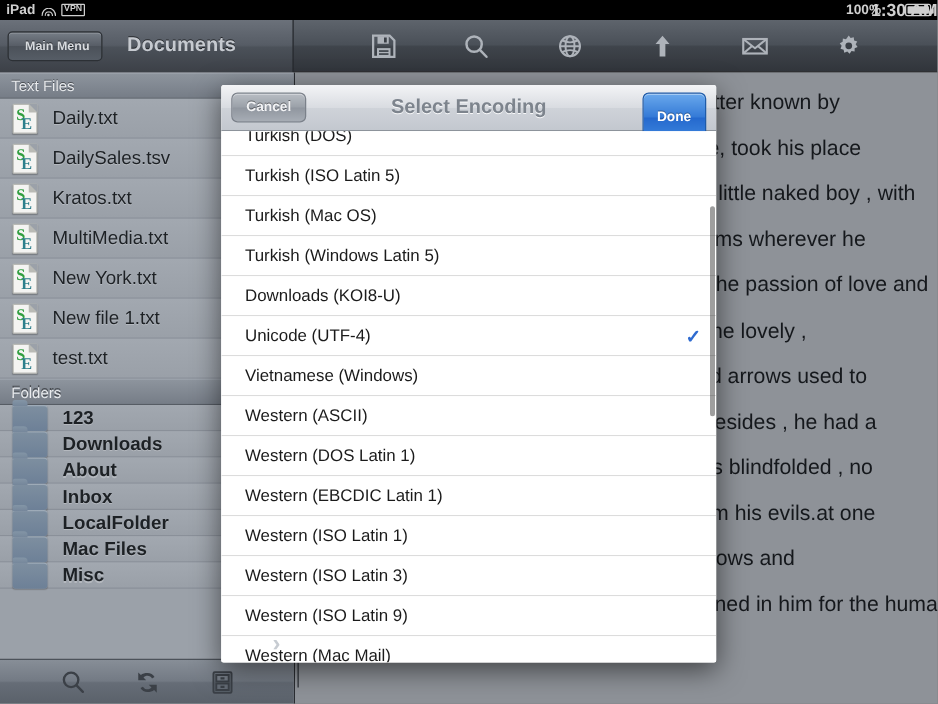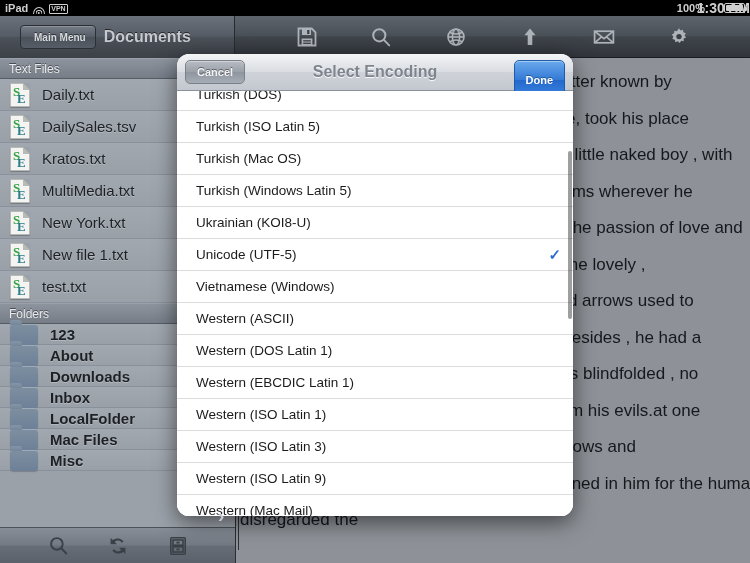--- a/index.html
+++ b/index.html
@@ -17,7 +17,7 @@
     background:#000; color:#cfcfcf; font-size:11px; font-weight:bold;
     display:flex; align-items:center;
   }
-  #status-left{ display:flex; align-items:flex-end; gap:4px; padding-left:5px; }
+  #status-left{ display:flex; align-items:center; gap:4px; padding-left:5px; }
   #status-center{ position:absolute; left:0; right:0; text-align:right; font-size:14px; }
   #status-right{ position:absolute; right:5px; display:flex; align-items:center; gap:19px; }
   .wifi-icon{ display:inline-block; width:13px; height:10px; position:relative; }

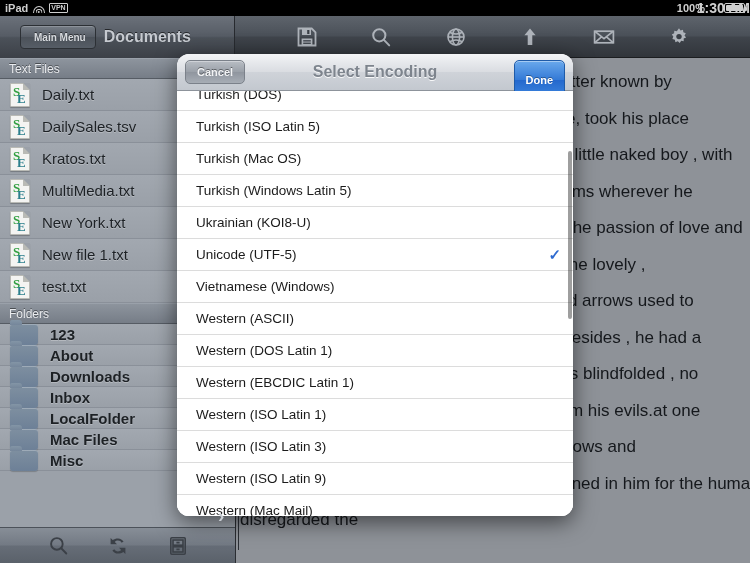--- a/index.html
+++ b/index.html
@@ -53,7 +53,7 @@
     position:absolute; left:0; top:0; width:235px; height:42px;
     background:linear-gradient(to bottom,#6b717a 0%,#565c65 48%,#4b5159 52%,#3c4047 100%);
     border-right:1px solid #272a2f;
-    display:flex; align-items:center; padding-left:20px; gap:8px;
+    display:flex; align-items:center; padding-left:6px; gap:20px;
   }
   #main-menu-button{
     height:24px; display:flex; align-items:center; padding:0 9px 0 13px;

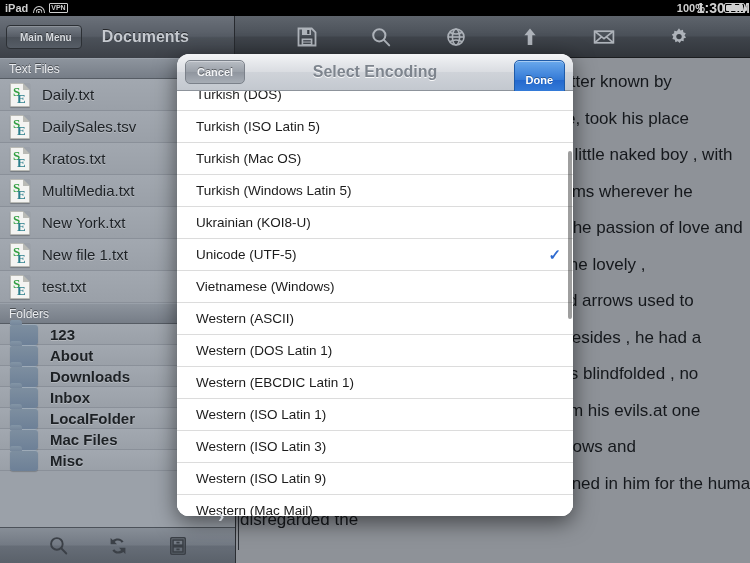--- a/index.html
+++ b/index.html
@@ -164,8 +164,8 @@
 
   
   #modal{
-    position:absolute; left:177px; top:54px; width:396px; height:462px;
-    border-radius:12px; overflow:hidden;
+    position:absolute; left:177px; top:68px; width:396px; height:462px;
+    border-radius:2px; overflow:hidden;
     box-shadow:0 6px 22px rgba(0,0,0,.55);
     background:#fff;
   }

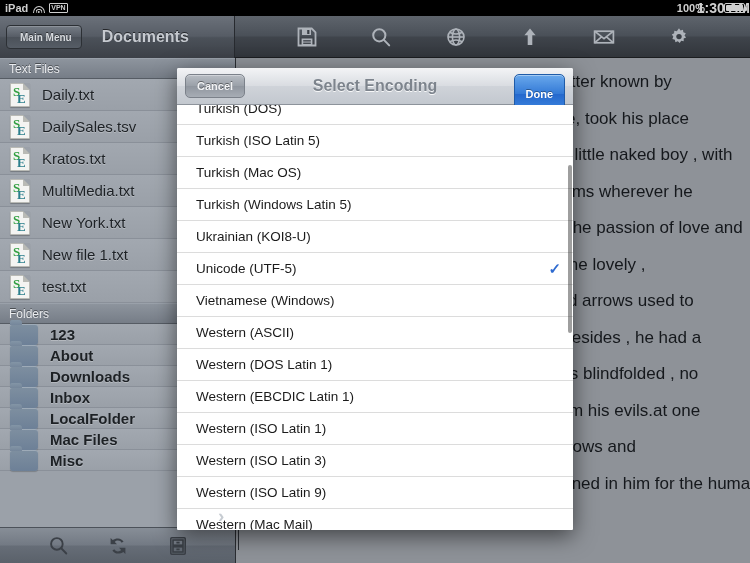--- a/index.html
+++ b/index.html
@@ -459,7 +459,7 @@
           <span class="enc-check hidden">✓</span>
         </div>
         <div class="enc-row">
-          <span class="enc-label">Ukrainian (KOI8-U)</span>
+          <span class="enc-label">Downloads (KOI8-U)</span>
           <span class="enc-check hidden">✓</span>
         </div>
         <div class="enc-row">

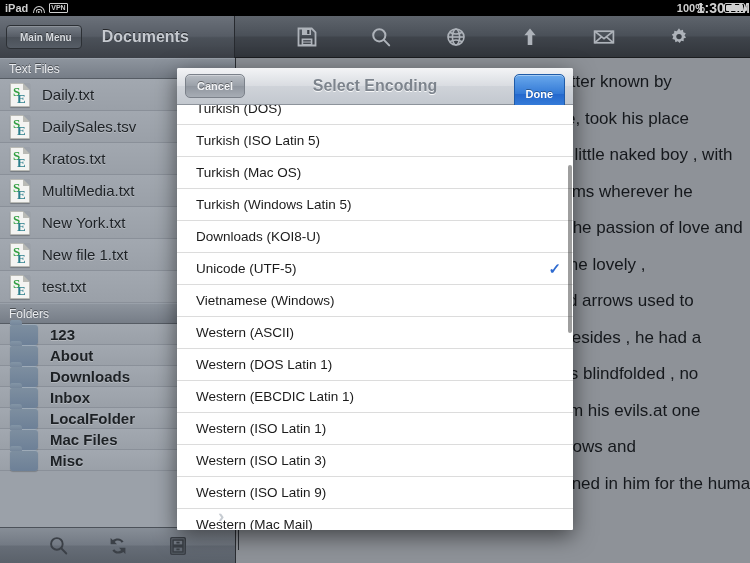--- a/index.html
+++ b/index.html
@@ -463,7 +463,7 @@
           <span class="enc-check hidden">✓</span>
         </div>
         <div class="enc-row">
-          <span class="enc-label">Unicode (UTF-5)</span>
+          <span class="enc-label">Unicode (UTF-4)</span>
           <span class="enc-check">✓</span>
         </div>
         <div class="enc-row">

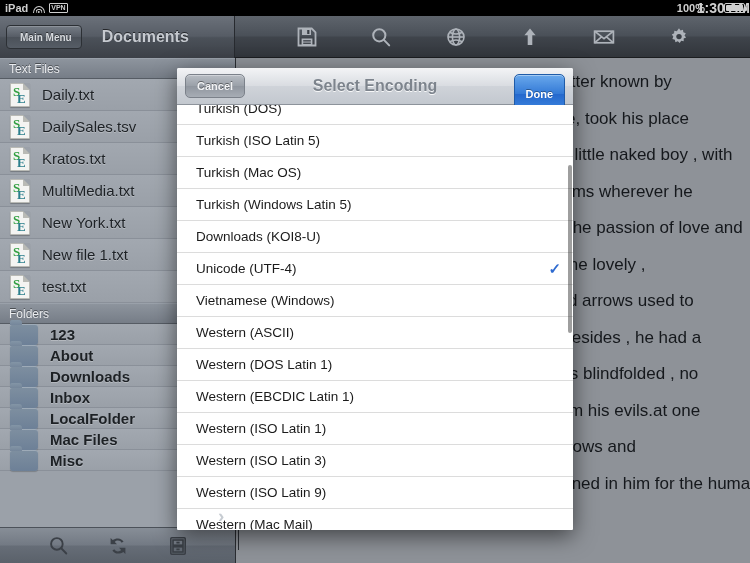--- a/index.html
+++ b/index.html
@@ -381,11 +381,11 @@
       </div>
       <div class="folder-row">
         <span class="folder-icon"></span>
+        <span class="label">Downloads</span>
+      </div>
+      <div class="folder-row">
+        <span class="folder-icon"></span>
         <span class="label">About</span>
-      </div>
-      <div class="folder-row">
-        <span class="folder-icon"></span>
-        <span class="label">Downloads</span>
       </div>
       <div class="folder-row">
         <span class="folder-icon"></span>

